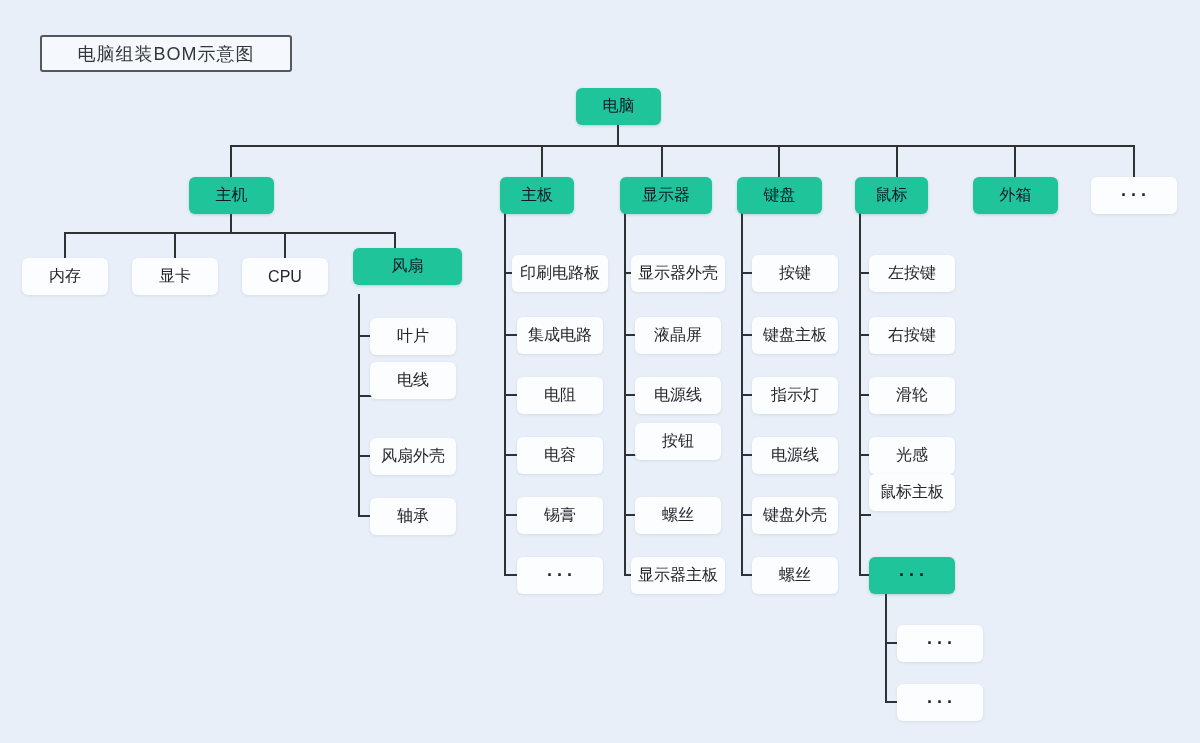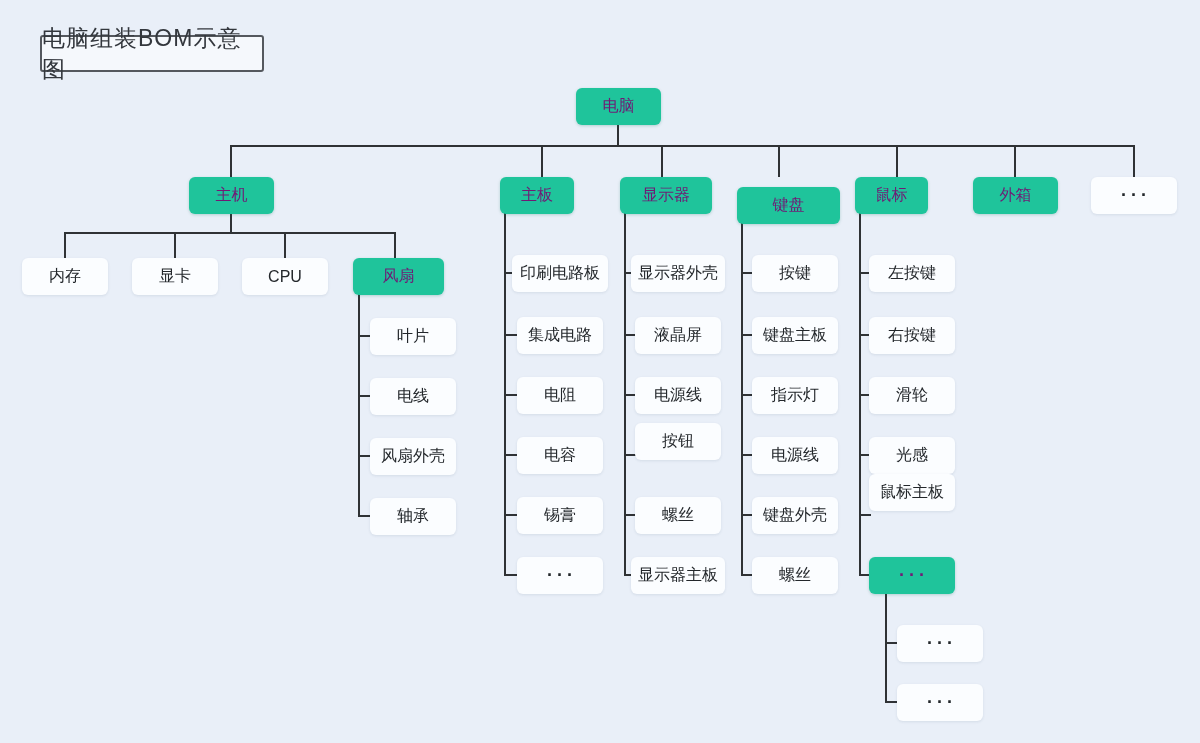--- a/index.html
+++ b/index.html
@@ -12,11 +12,11 @@
   }
   .canvas { position:absolute; inset:0; }
   .title-box {
-    position:absolute; left:40px; top:35px; width:224px; height:37px;
+    position:absolute; left:40px; top:35px; width:252px; height:37px;
     border:2px solid #54585E; border-radius:3px;
     background:rgba(255,255,255,0.55);
     display:flex; align-items:center; justify-content:center;
-    font-size:23px; color:#33373D; letter-spacing:1px;
+    font-size:18px; color:#33373D; letter-spacing:1px;
   }
   .node {
     position:absolute; height:37px; width:86px;

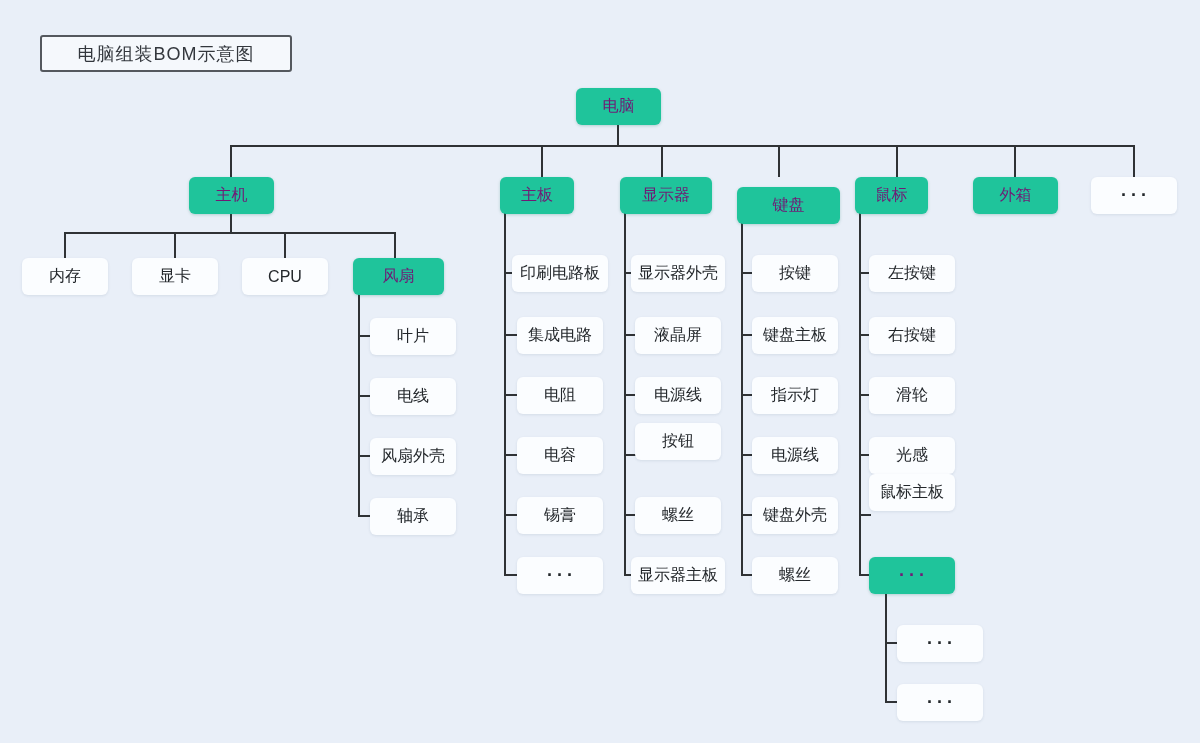--- a/index.html
+++ b/index.html
@@ -25,7 +25,7 @@
     display:flex; align-items:center; justify-content:center;
     font-size:16px; color:#23272B; white-space:nowrap;
   }
-  .green { background:#1FC49B; color:#701a75; box-shadow:0 1px 3px rgba(20,120,95,0.25); }
+  .green { background:#1FC49B; color:#0f172a; box-shadow:0 1px 3px rgba(20,120,95,0.25); }
   .dots { font-weight:bold; letter-spacing:4px; font-size:18px; padding-left:4px; }
   .ln { position:absolute; background:#2F3235; display:block; }
 </style>

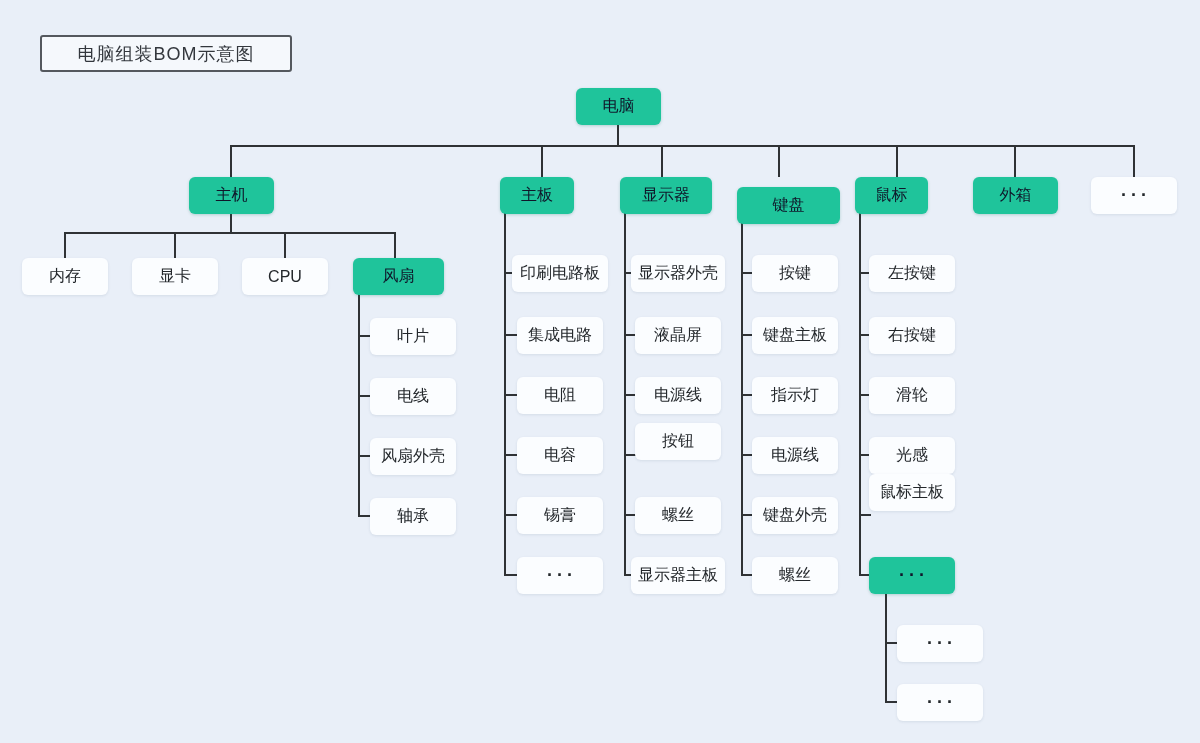--- a/index.html
+++ b/index.html
@@ -100,7 +100,7 @@
   <div class="node green" style="left:189px;top:177px;width:85px">主机</div>
   <div class="node green" style="left:500px;top:177px;width:74px">主板</div>
   <div class="node green" style="left:620px;top:177px;width:92px">显示器</div>
-  <div class="node green" style="left:737px;top:187px;width:103px">键盘</div>
+  <div class="node green" style="left:737px;top:177px;width:85px">键盘</div>
   <div class="node green" style="left:855px;top:177px;width:73px">鼠标</div>
   <div class="node green" style="left:973px;top:177px;width:85px">外箱</div>
   <div class="node dots" style="left:1091px;top:177px">···</div>

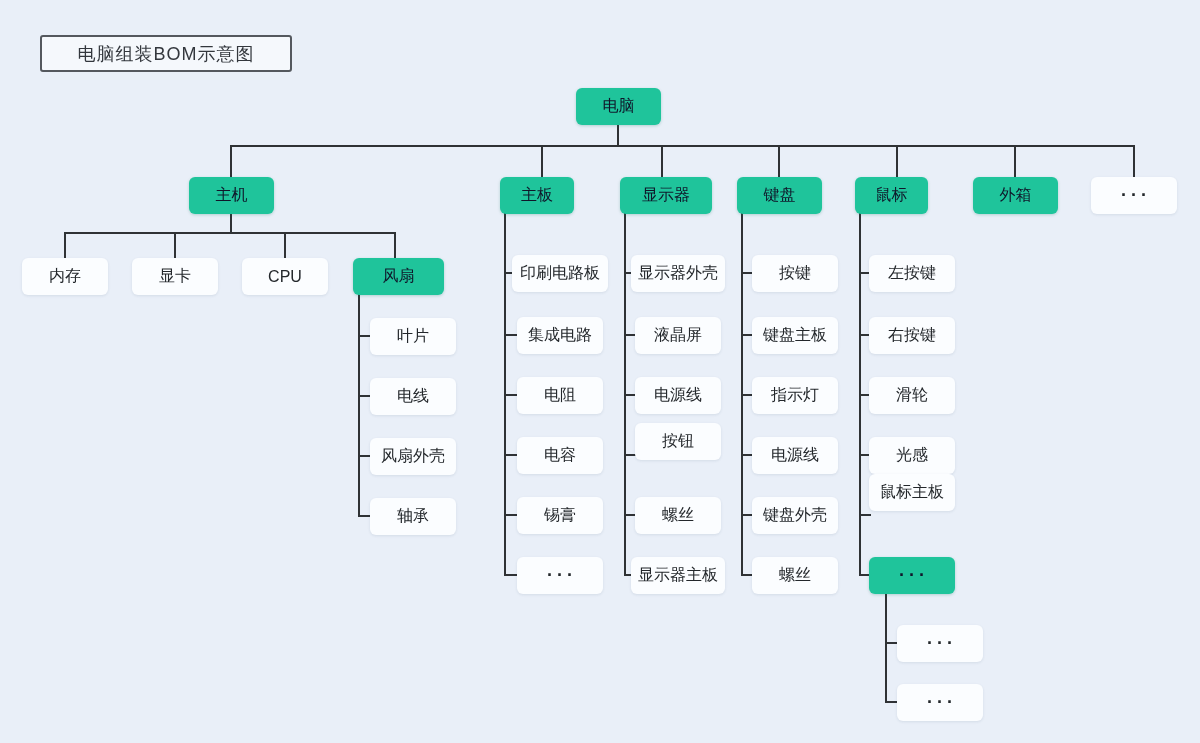--- a/index.html
+++ b/index.html
@@ -108,7 +108,7 @@
   <div class="node" style="left:22px;top:258px">内存</div>
   <div class="node" style="left:132px;top:258px">显卡</div>
   <div class="node" style="left:242px;top:258px">CPU</div>
-  <div class="node green" style="left:353px;top:258px;width:91px">风扇</div>
+  <div class="node green" style="left:353px;top:248px;width:109px">风扇</div>
 
   <div class="node" style="left:370px;top:318px">叶片</div>
   <div class="node" style="left:370px;top:378px">电线</div>

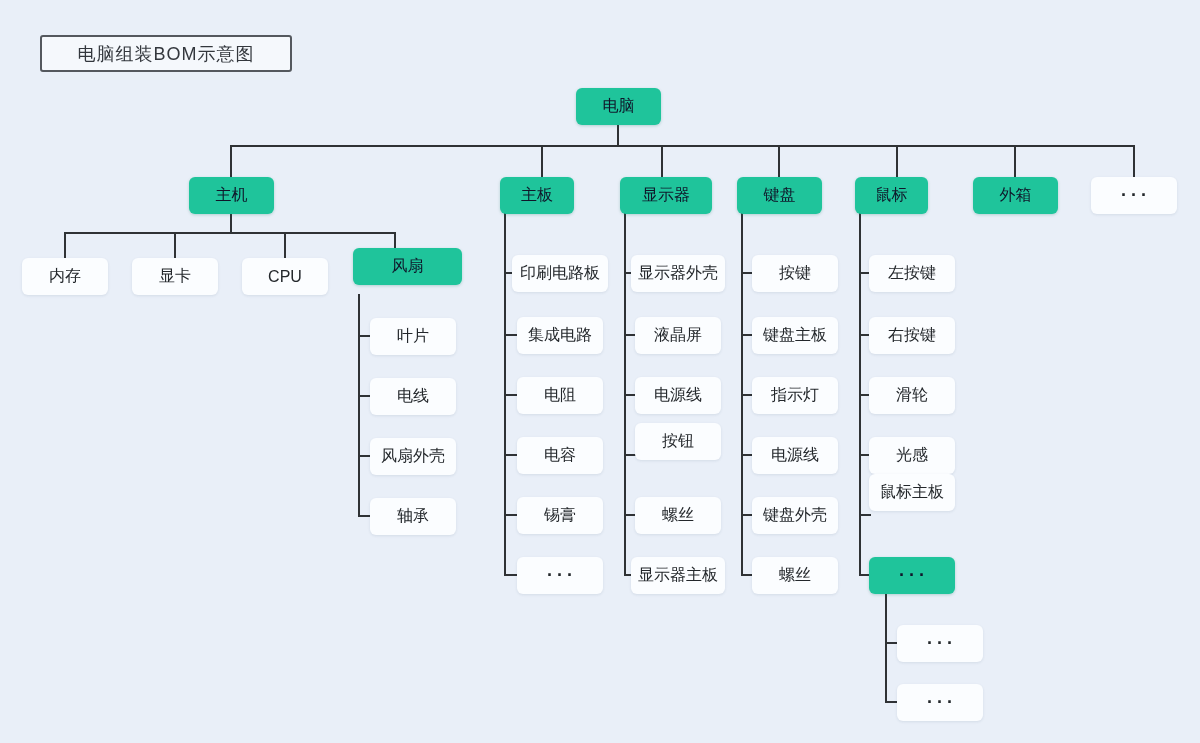--- a/index.html
+++ b/index.html
@@ -111,7 +111,7 @@
   <div class="node green" style="left:353px;top:248px;width:109px">风扇</div>
 
   <div class="node" style="left:370px;top:318px">叶片</div>
-  <div class="node" style="left:370px;top:378px">电线</div>
+  <div class="node" style="left:370px;top:362px">电线</div>
   <div class="node" style="left:370px;top:438px">风扇外壳</div>
   <div class="node" style="left:370px;top:498px">轴承</div>
 

